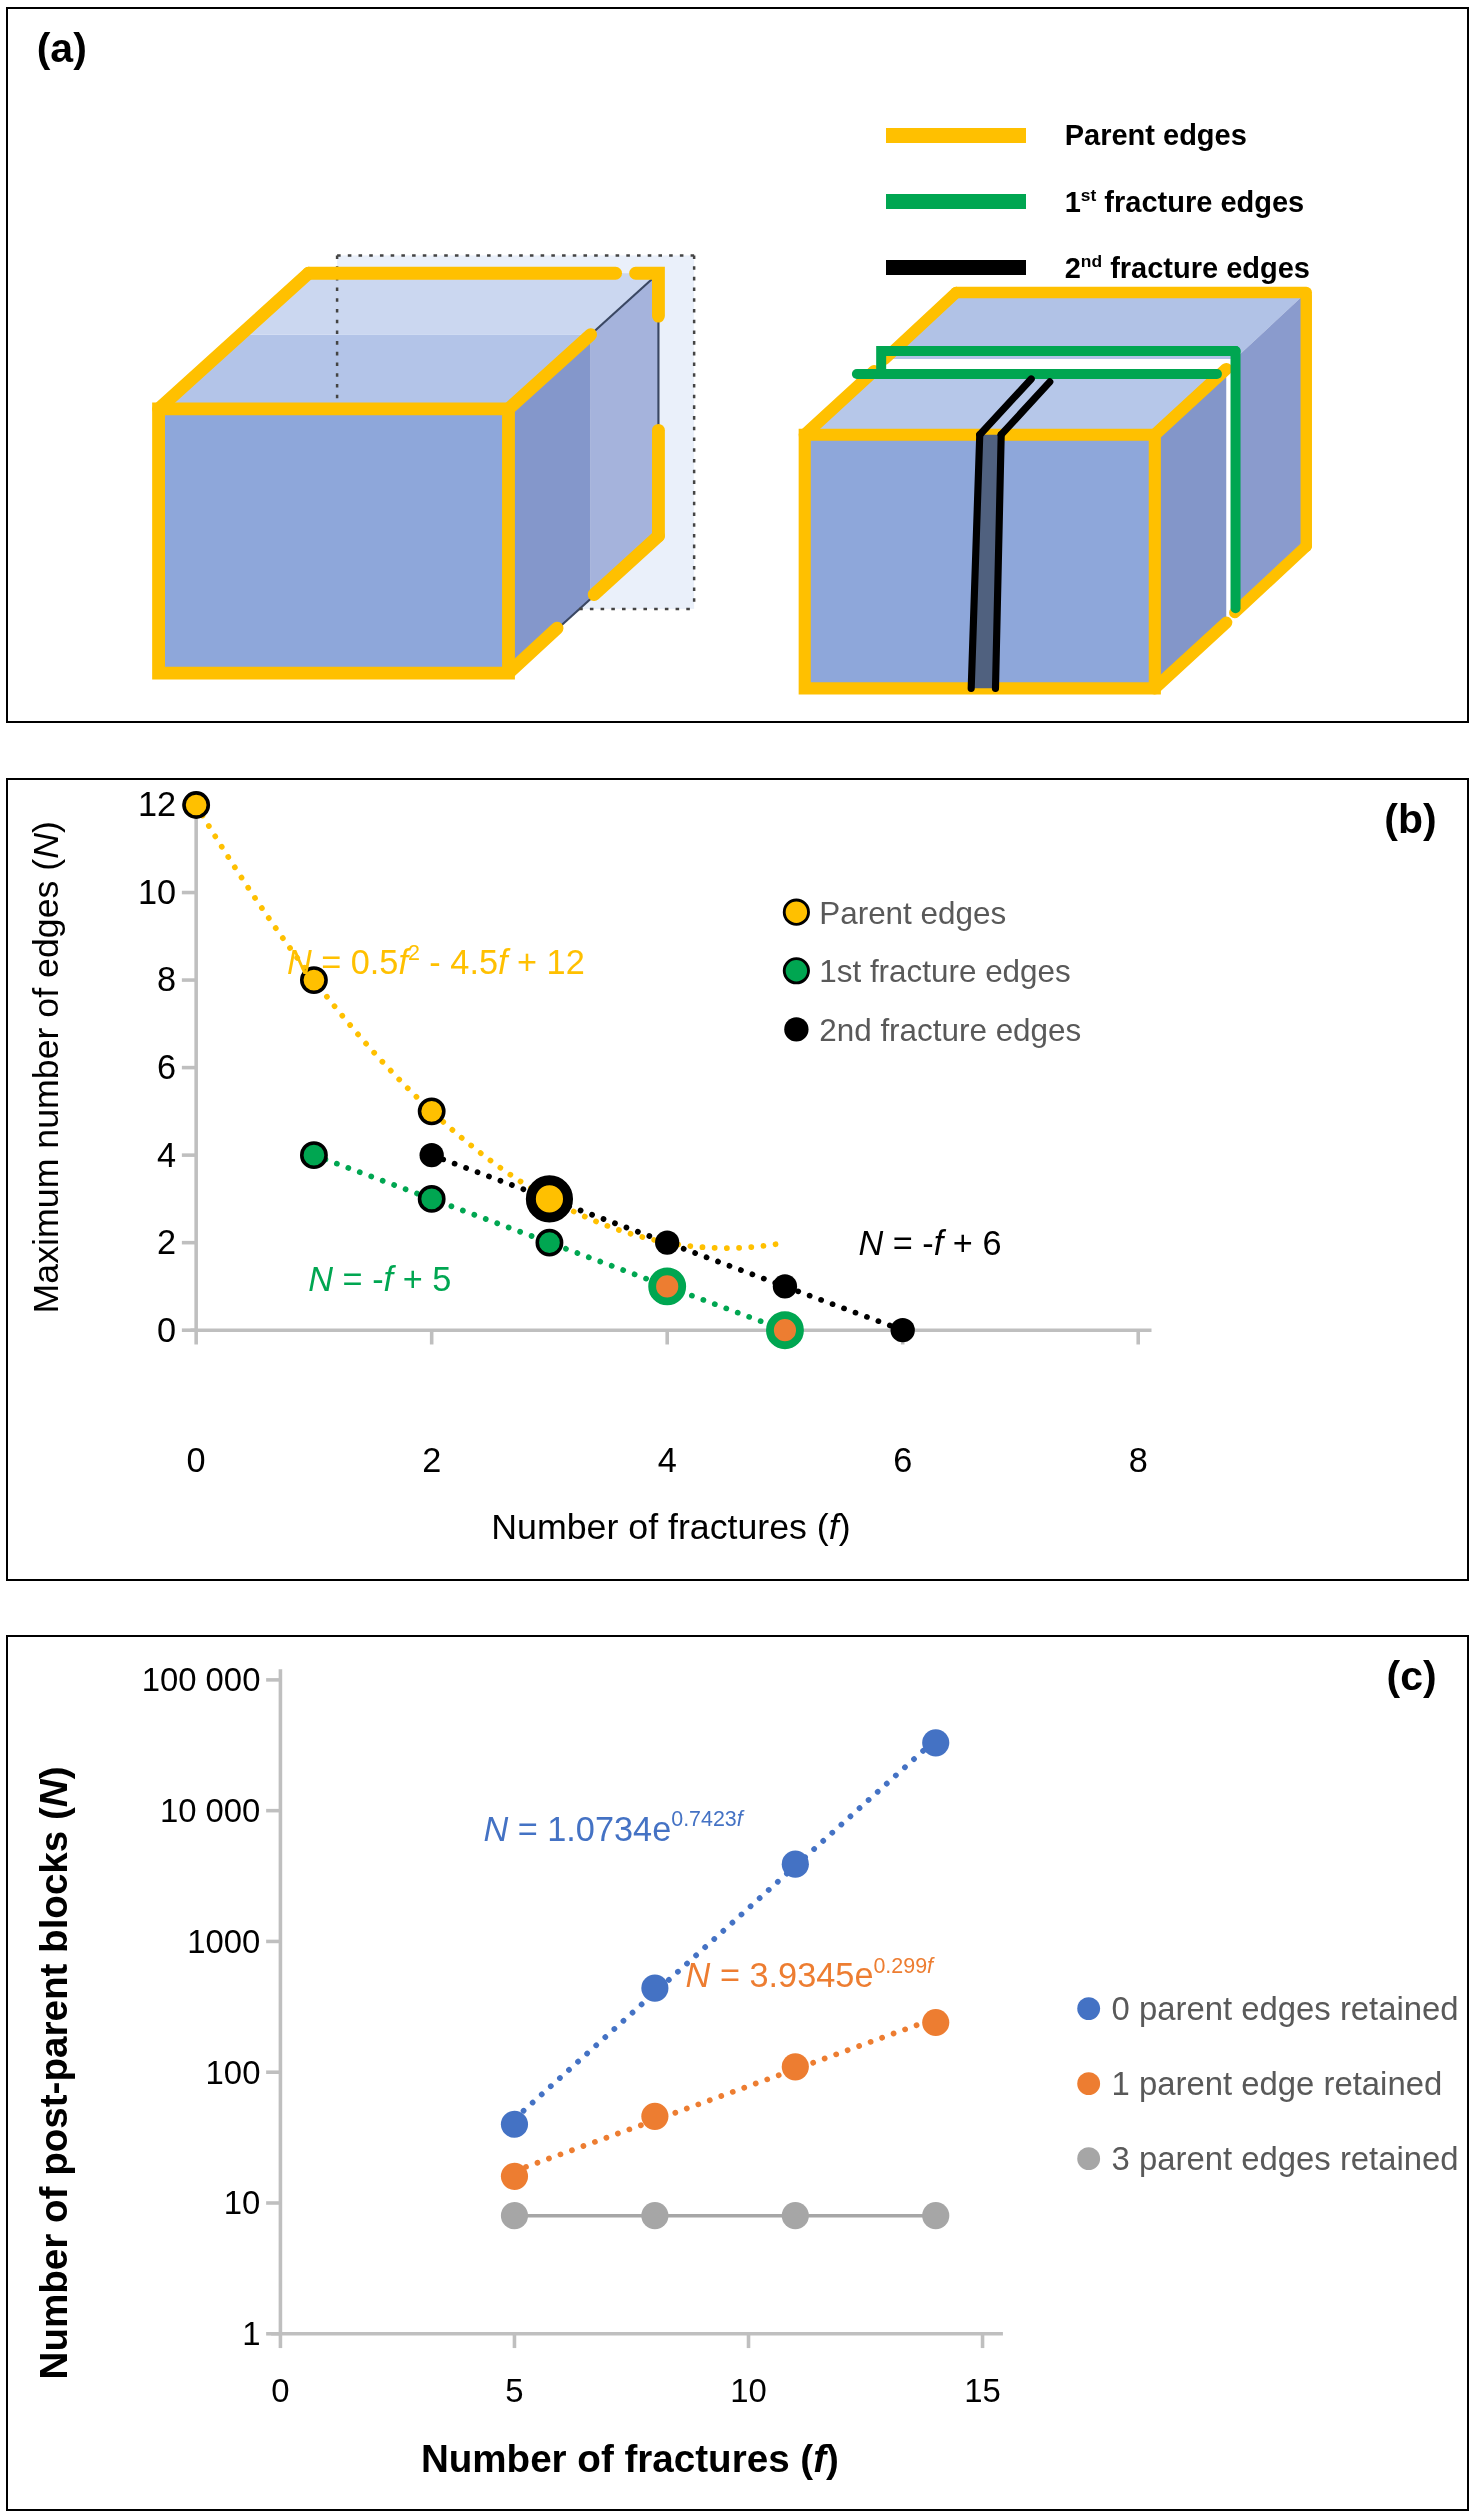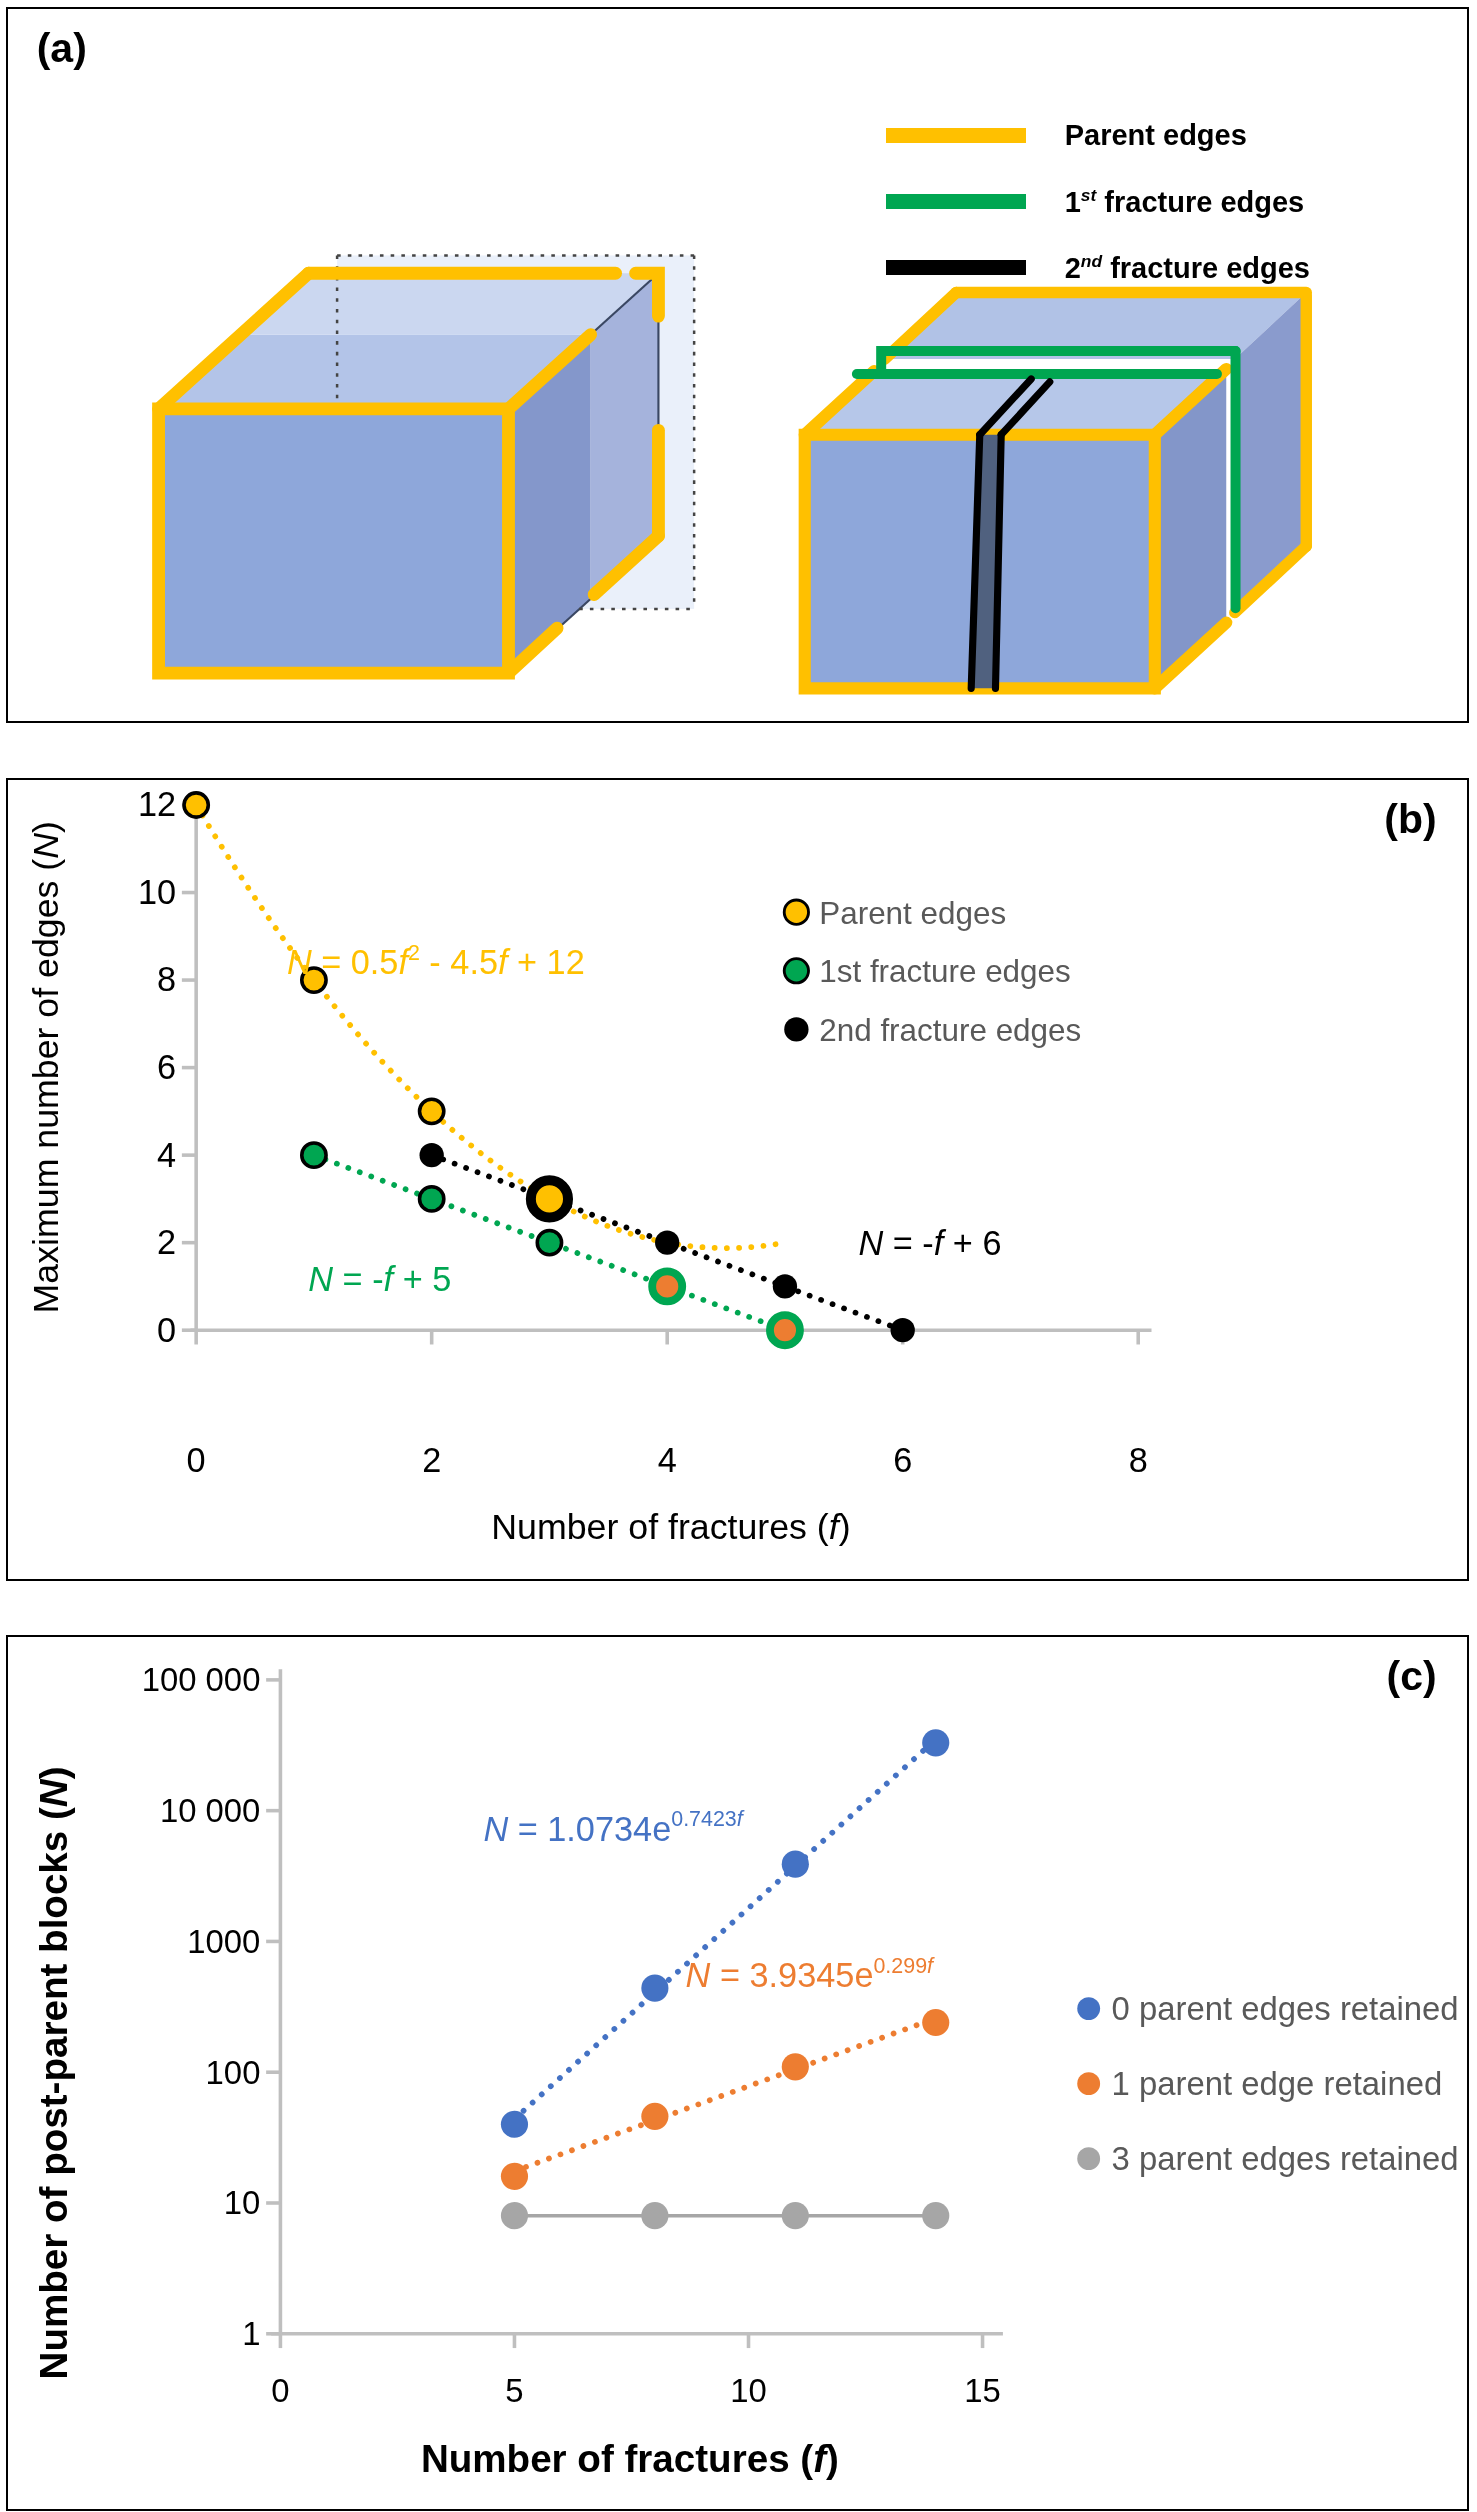--- a/index.html
+++ b/index.html
@@ -17,7 +17,7 @@
   .legend-a .row{display:flex;align-items:center;height:51px;margin-bottom:15px;}
   .legend-a .swatch{width:140px;height:15px;display:inline-block;flex:0 0 auto;}
   .legend-a .lbl{margin-left:39px;font-weight:bold;font-size:29px;white-space:nowrap;}
-  .legend-a .lbl sup{font-size:60%;font-style:italic;}
+  .legend-a .lbl sup{font-size:60%;}
   svg text{font-family:"Liberation Sans", sans-serif;}
   .blocks svg{position:absolute;}
 </style>

